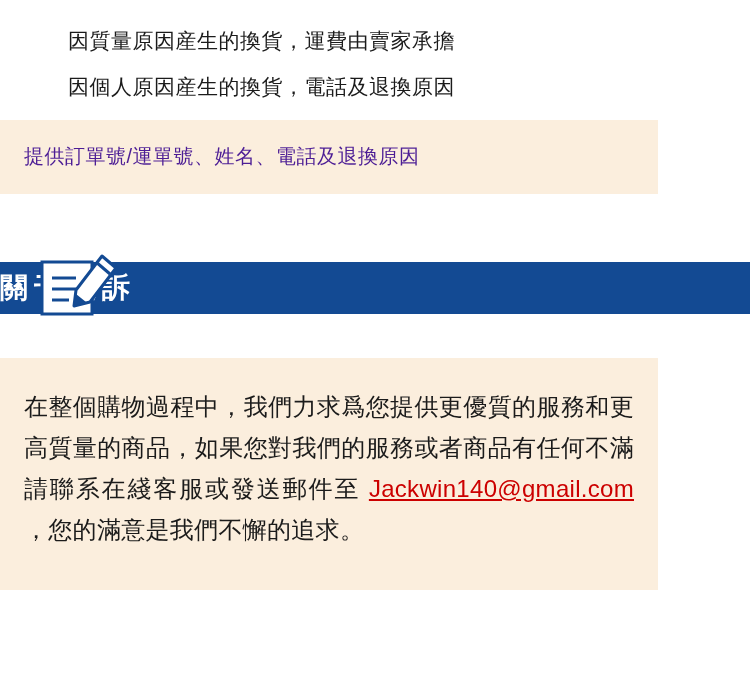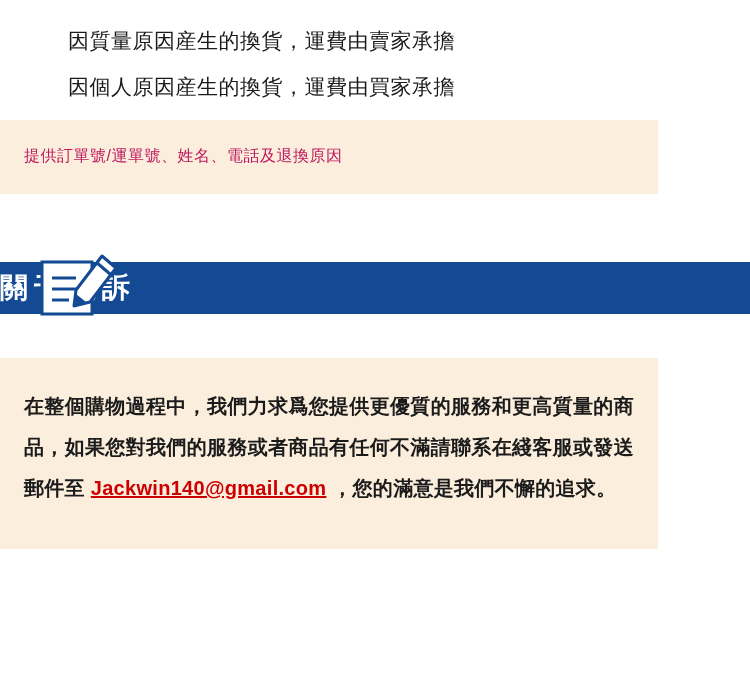--- a/index.html
+++ b/index.html
@@ -119,7 +119,7 @@
 
   <div class="policy-lines">
     <div class="policy-line">因質量原因産生的換貨，運費由賣家承擔</div>
-    <div class="policy-line">因個人原因産生的換貨，運費由買家承擔</div>
+    <div class="policy-line">因個人原因産生的換貨，電話及退換原因</div>
   </div>
 
 

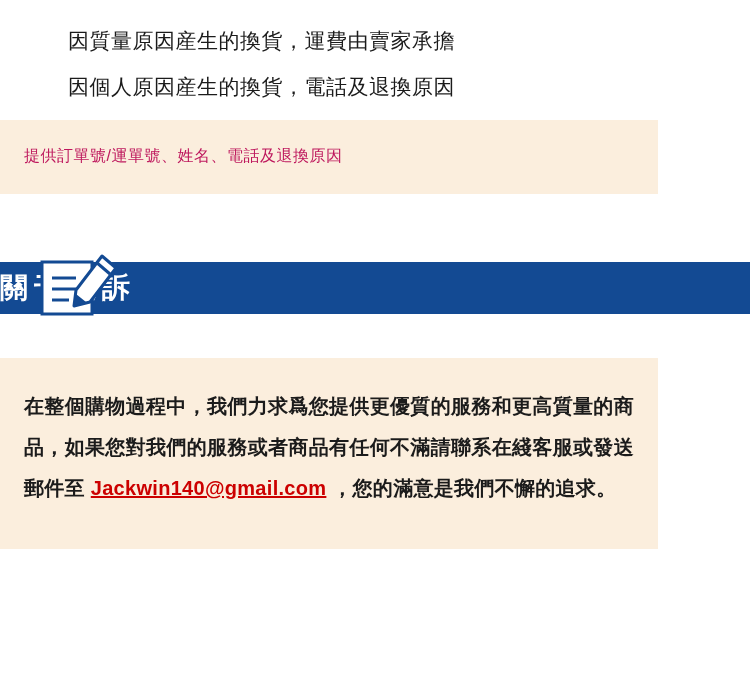--- a/index.html
+++ b/index.html
@@ -49,9 +49,9 @@
     padding: 16px 0 18px 24px;
   }
   .note-line {
-    font-size: 16px;
+    font-size: 20px;
     line-height: 40px;
-    color: #be185d;
+    color: #4c1d95;
     letter-spacing: 0.5px;
   }
 

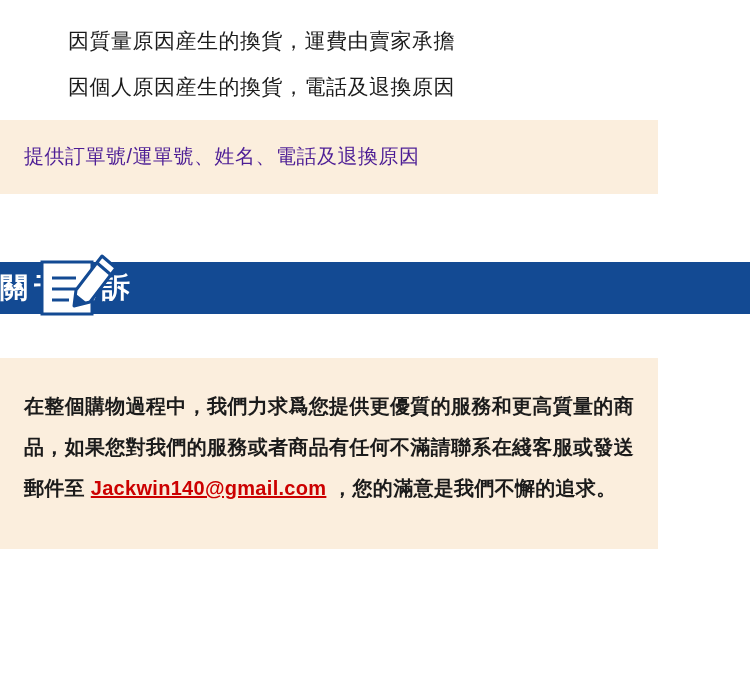--- a/index.html
+++ b/index.html
@@ -100,12 +100,11 @@
     box-sizing: border-box;
   }
   .bottom-text {
-    font-size: 20px;
+    font-size: 24px;
     line-height: 41px;
     color: #1b1b1b;
     letter-spacing: 0.3px;
     text-align: justify;
-    font-weight: bold;
   }
   .email-link {
     color: #cc0000;

